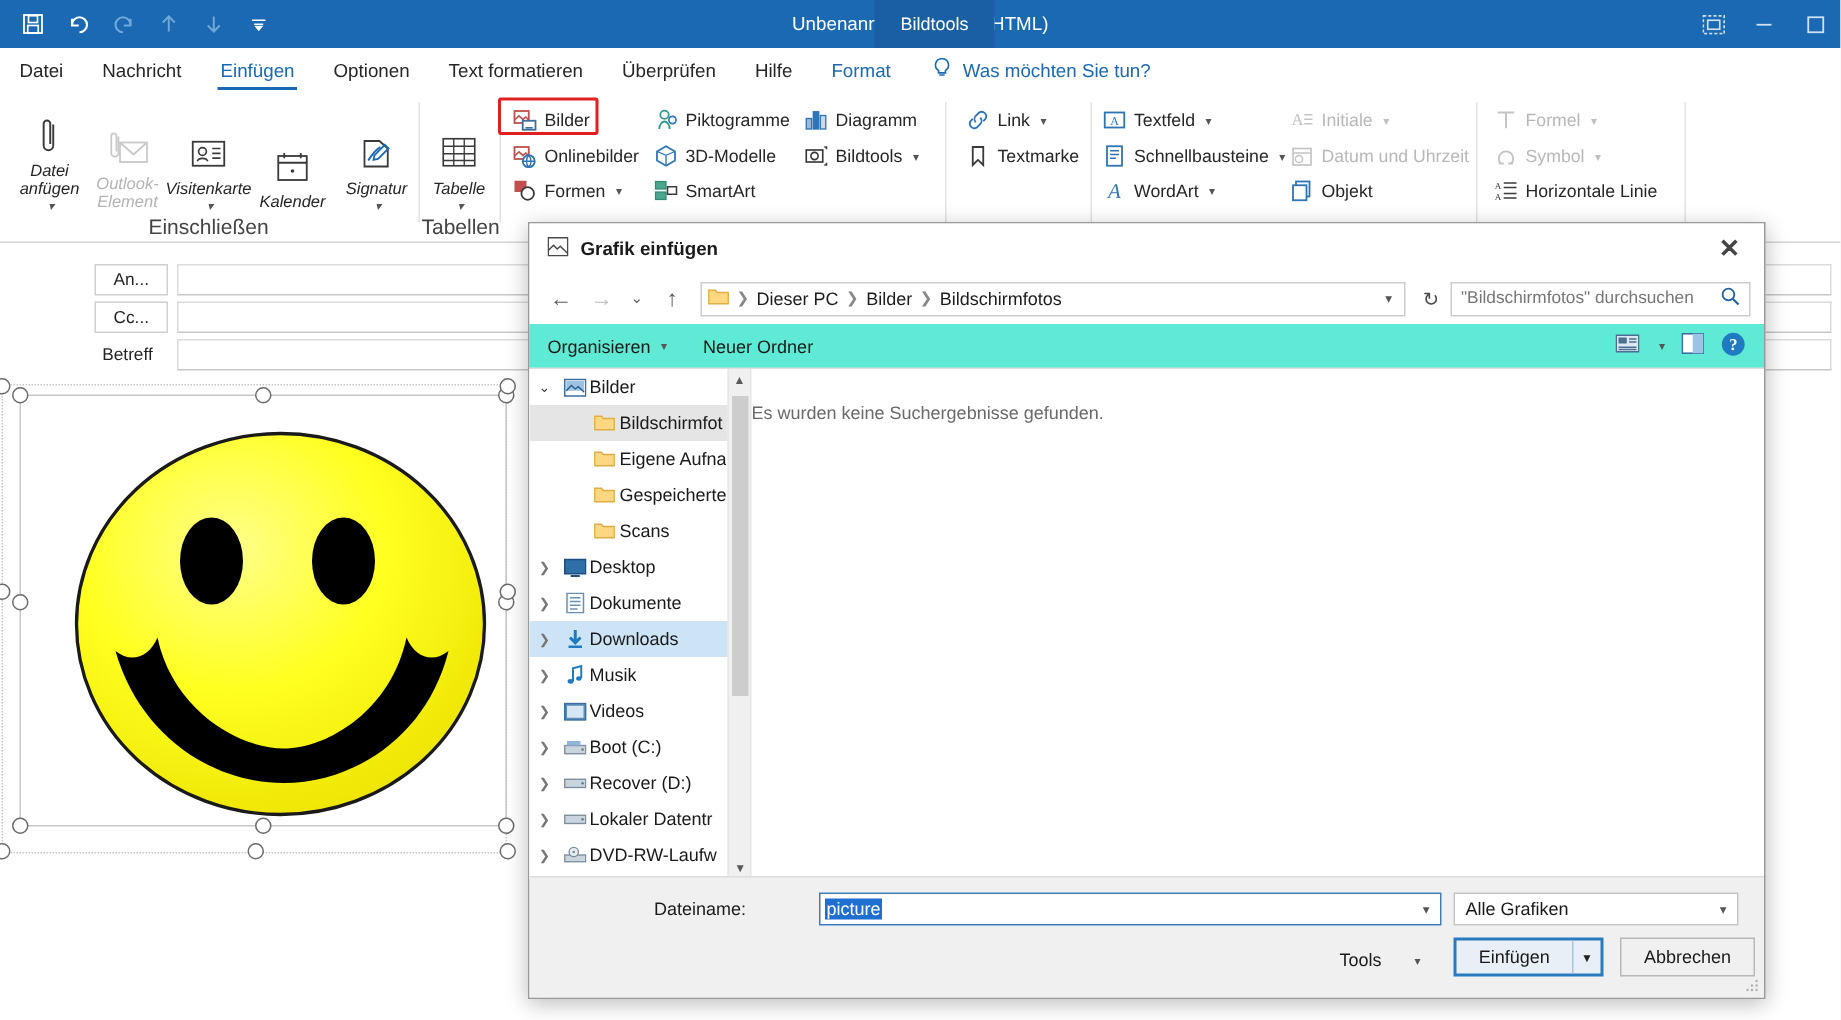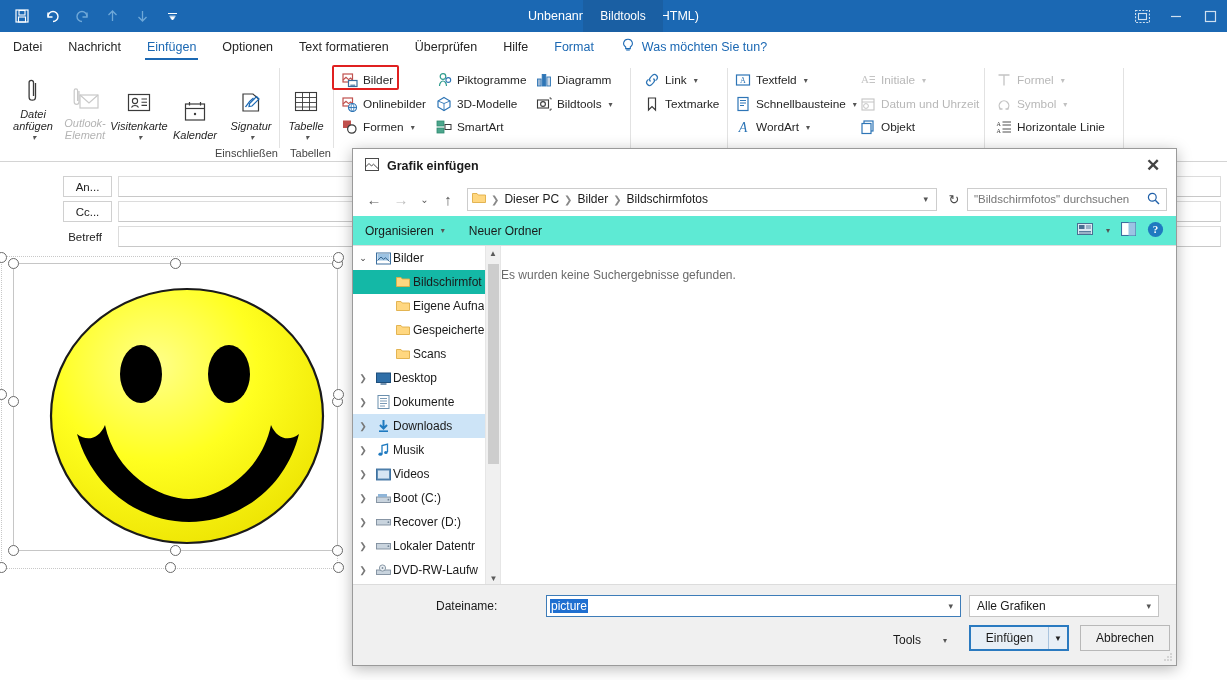--- a/index.html
+++ b/index.html
@@ -74,8 +74,8 @@
   }
   .rgroup{ position:absolute; top:0; height:100px; }
   .rgroup-label{
-    position:absolute; bottom:3px; left:0; width:100%; text-align:right;
-    font-size:11px; color:#444;
+    position:absolute; bottom:3px; left:0; width:100%; text-align:center;
+    font-size:14px; color:#444;
   }
   .rsep{ position:absolute; top:6px; width:1px; height:80px; background:#e2e2e2; }
 

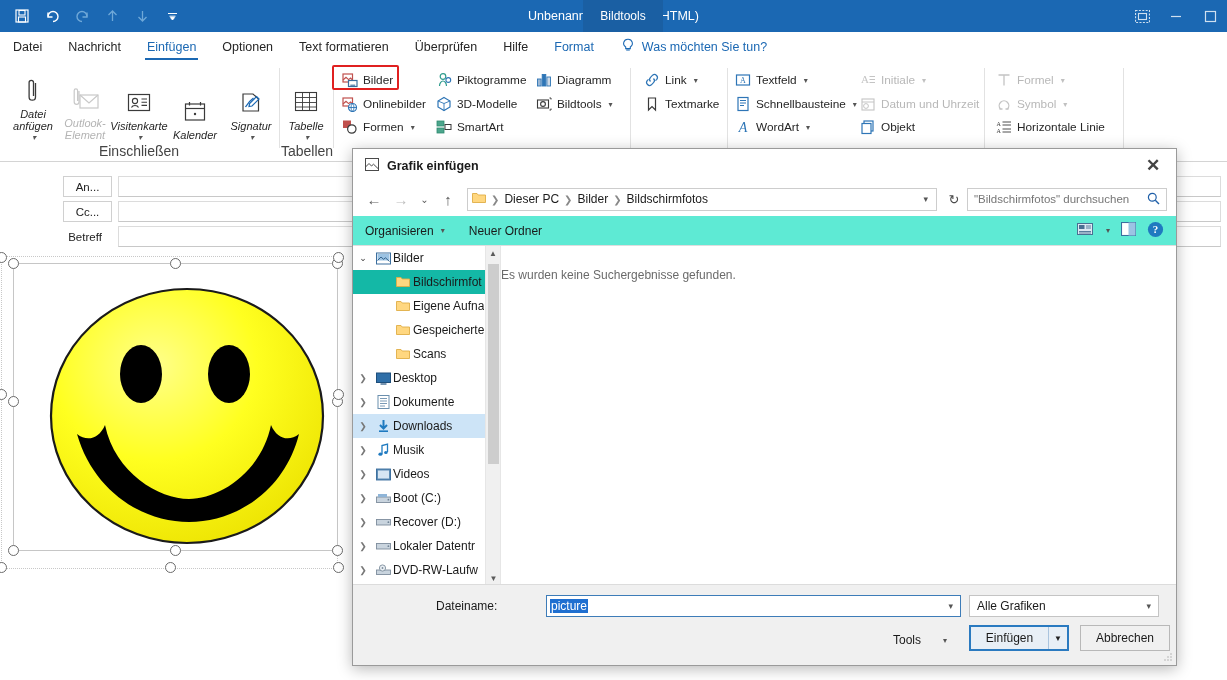--- a/index.html
+++ b/index.html
@@ -203,7 +203,7 @@
     white-space:nowrap; padding-right:4px;
   }
   .tnode.sel{ background:#cde4f7; }
-  .tnode.selgray{ background:#14b8a6; }
+  .tnode.selgray{ background:#e5e5e5; }
   .tchev{ width:20px; text-align:center; color:#787878; font-size:9px; flex:0 0 20px; }
   .tchev.open{ color:#3a3a3a; }
   .tico{ width:20px; display:flex; align-items:center; justify-content:center; flex:0 0 20px; }

